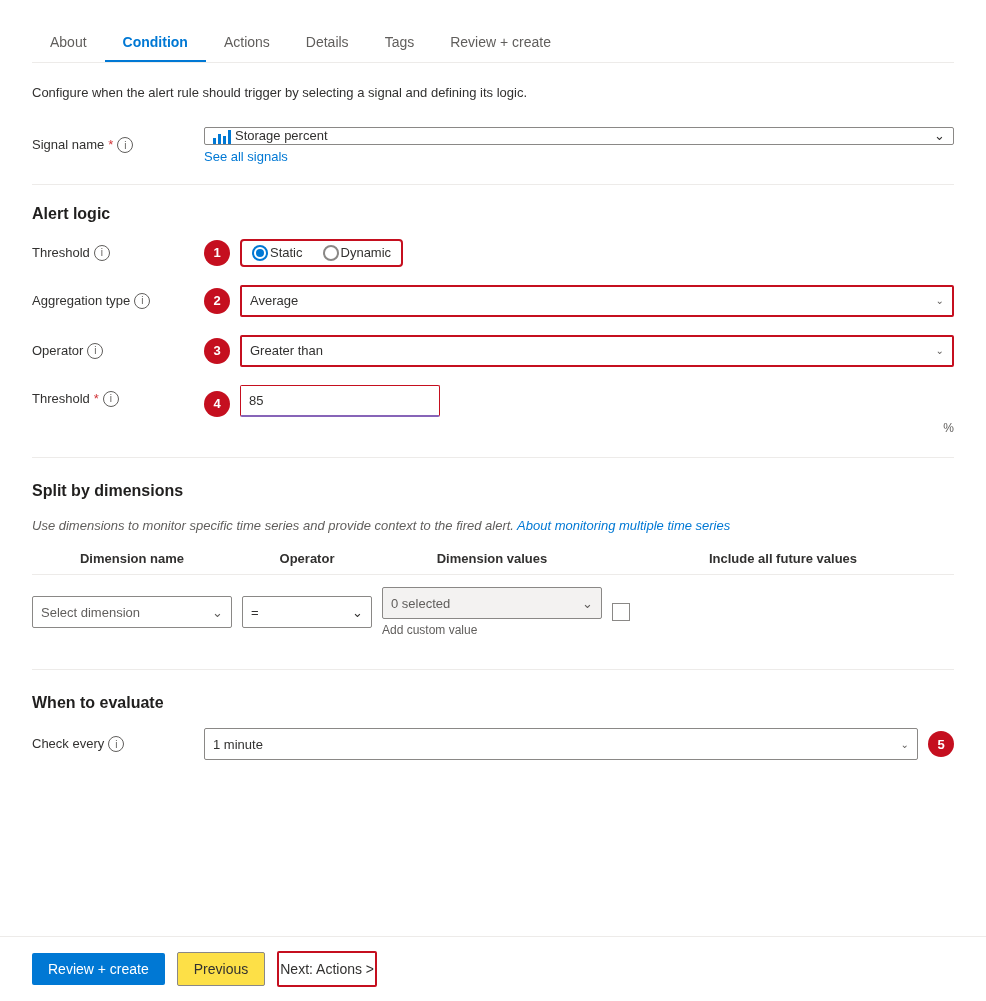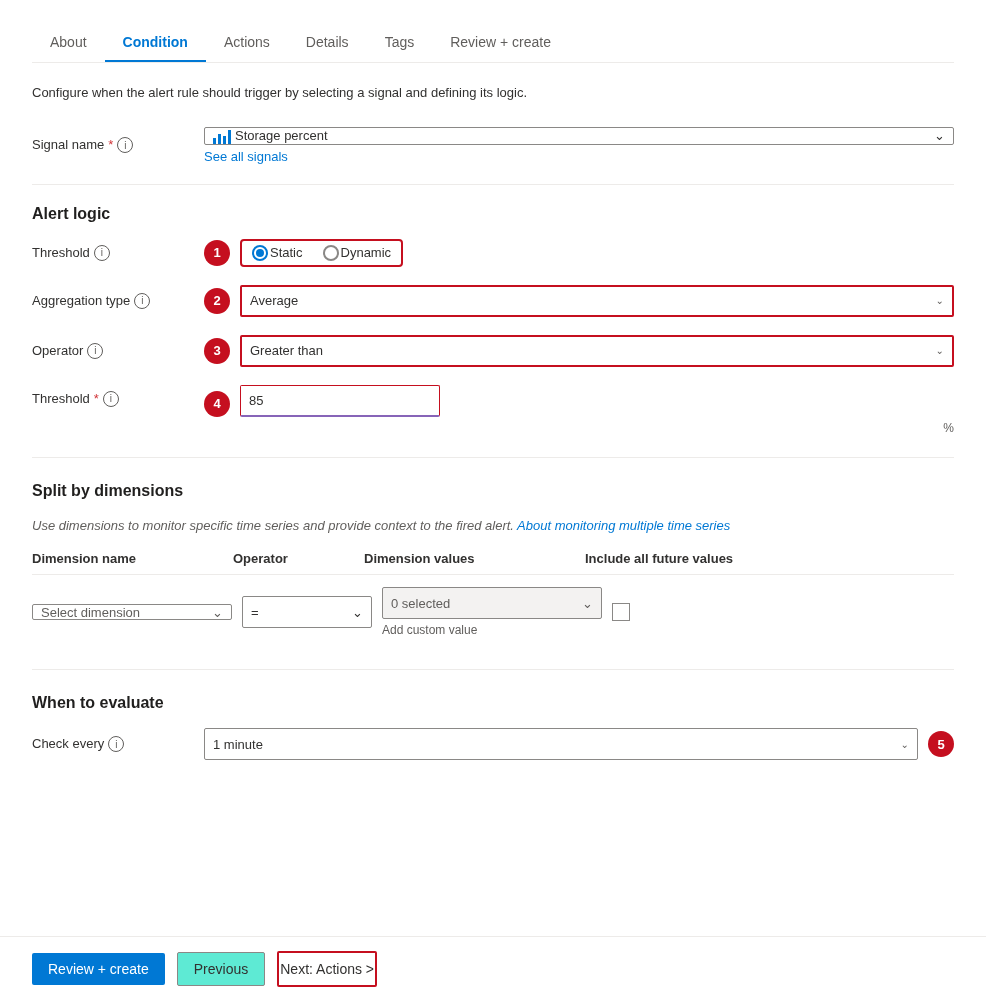--- a/index.html
+++ b/index.html
@@ -234,12 +234,13 @@
     .table-header {
       display: grid;
       grid-template-columns: 200px 130px 220px 1fr;
-      gap: 1px;
+      gap: 10px;
       padding: 0 0 8px 0;
       border-bottom: 1px solid #edebe9;
       font-size: 13px;
       font-weight: 600;
       color: #323130;
+      text-align: center;
     }
     .table-row {
       display: grid;

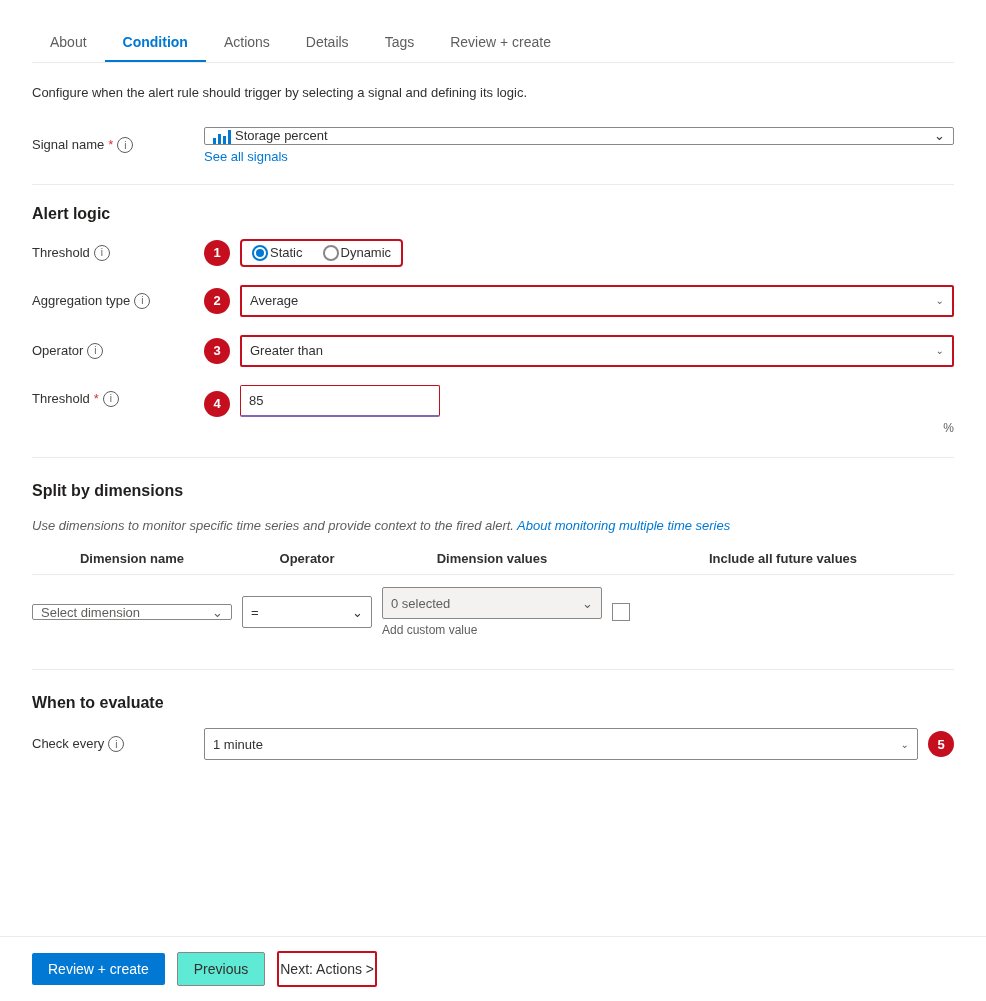--- a/index.html
+++ b/index.html
@@ -250,7 +250,7 @@
       align-items: center;
     }
     .select-dimension {
-      height: 16px;
+      height: 32px;
       border: 1px solid #8a8886;
       border-radius: 2px;
       padding: 0 8px;

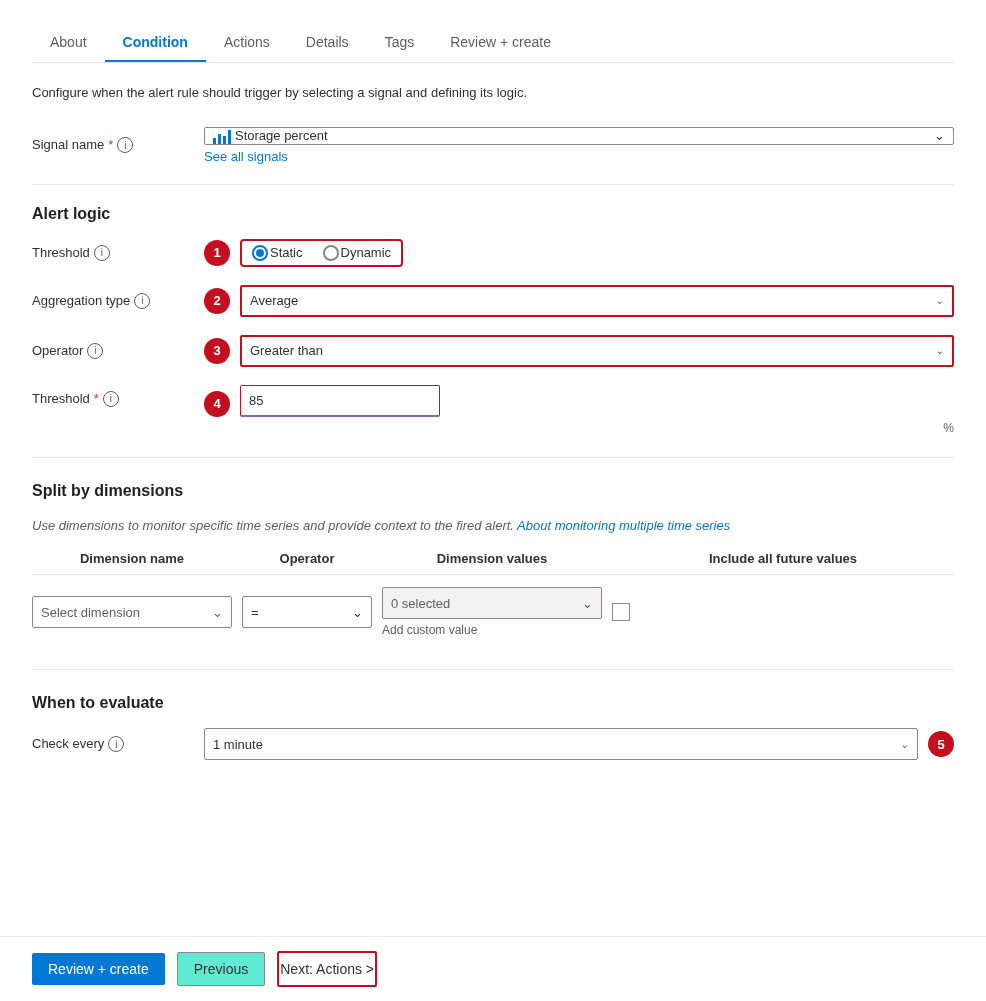--- a/index.html
+++ b/index.html
@@ -316,7 +316,7 @@
       font-weight: 500;
     }
     .btn-secondary {
-      background: #5eead4;
+      background: #fde047;
       color: #323130;
       border: 1px solid #8a8886;
       padding: 8px 16px;

